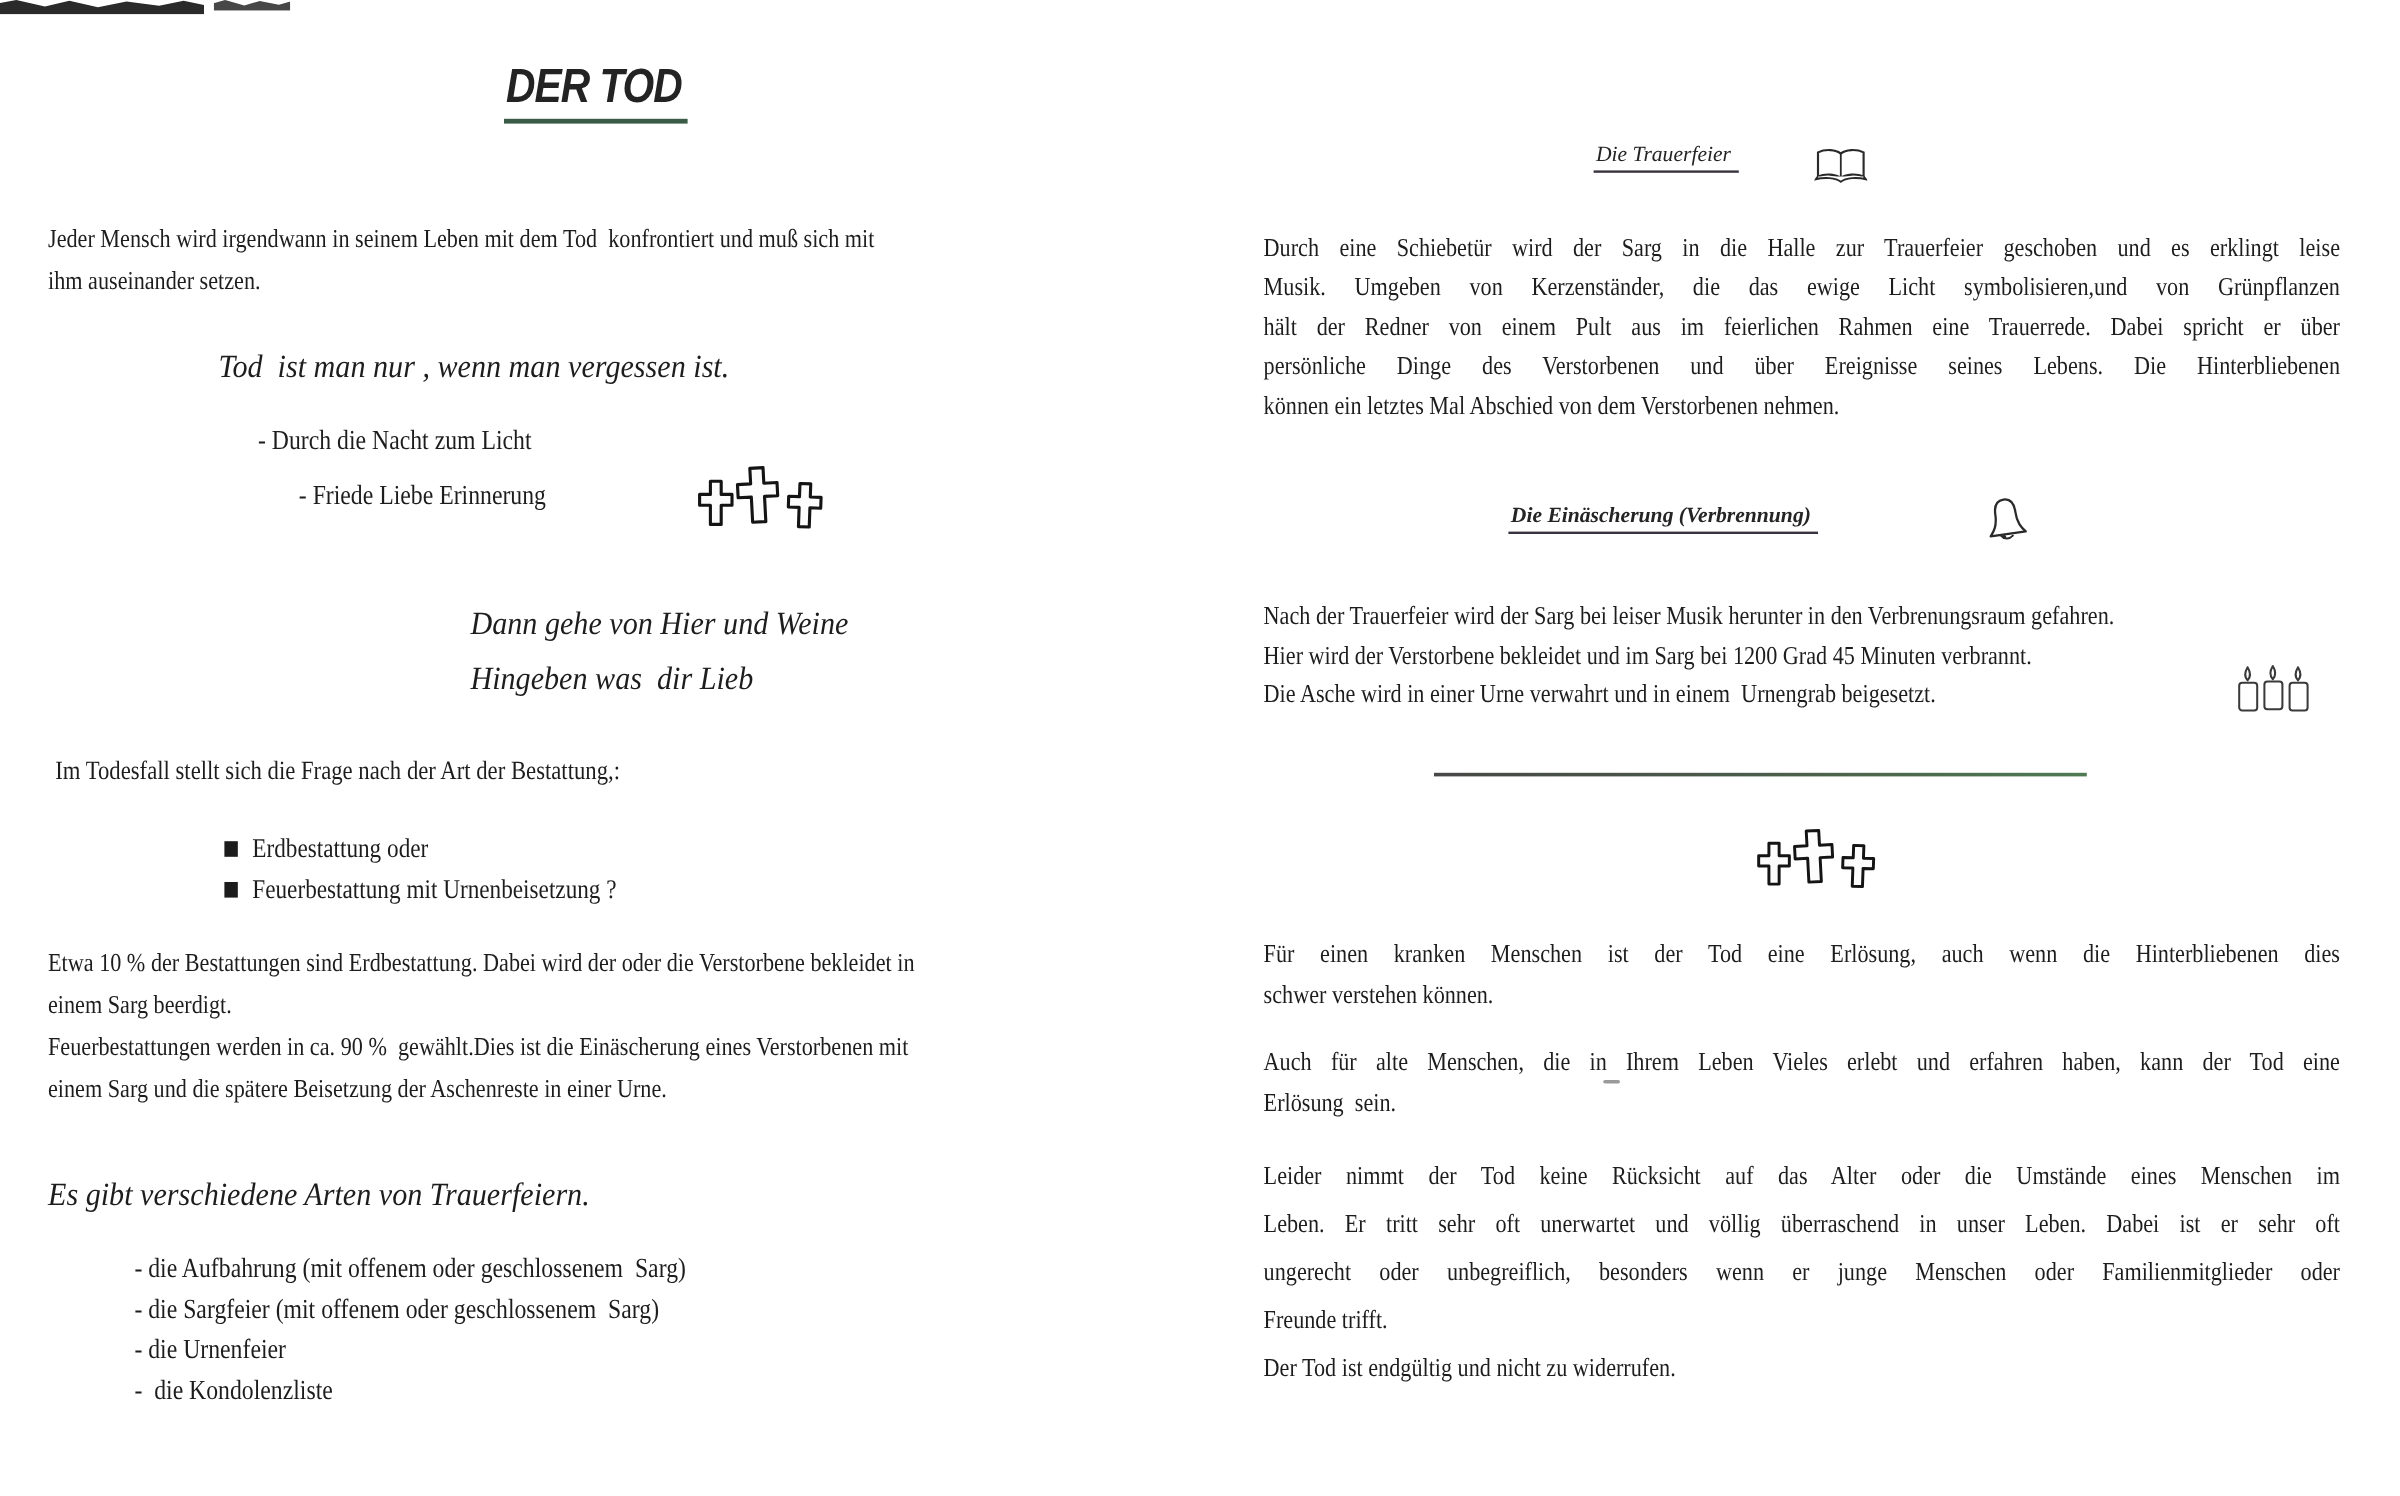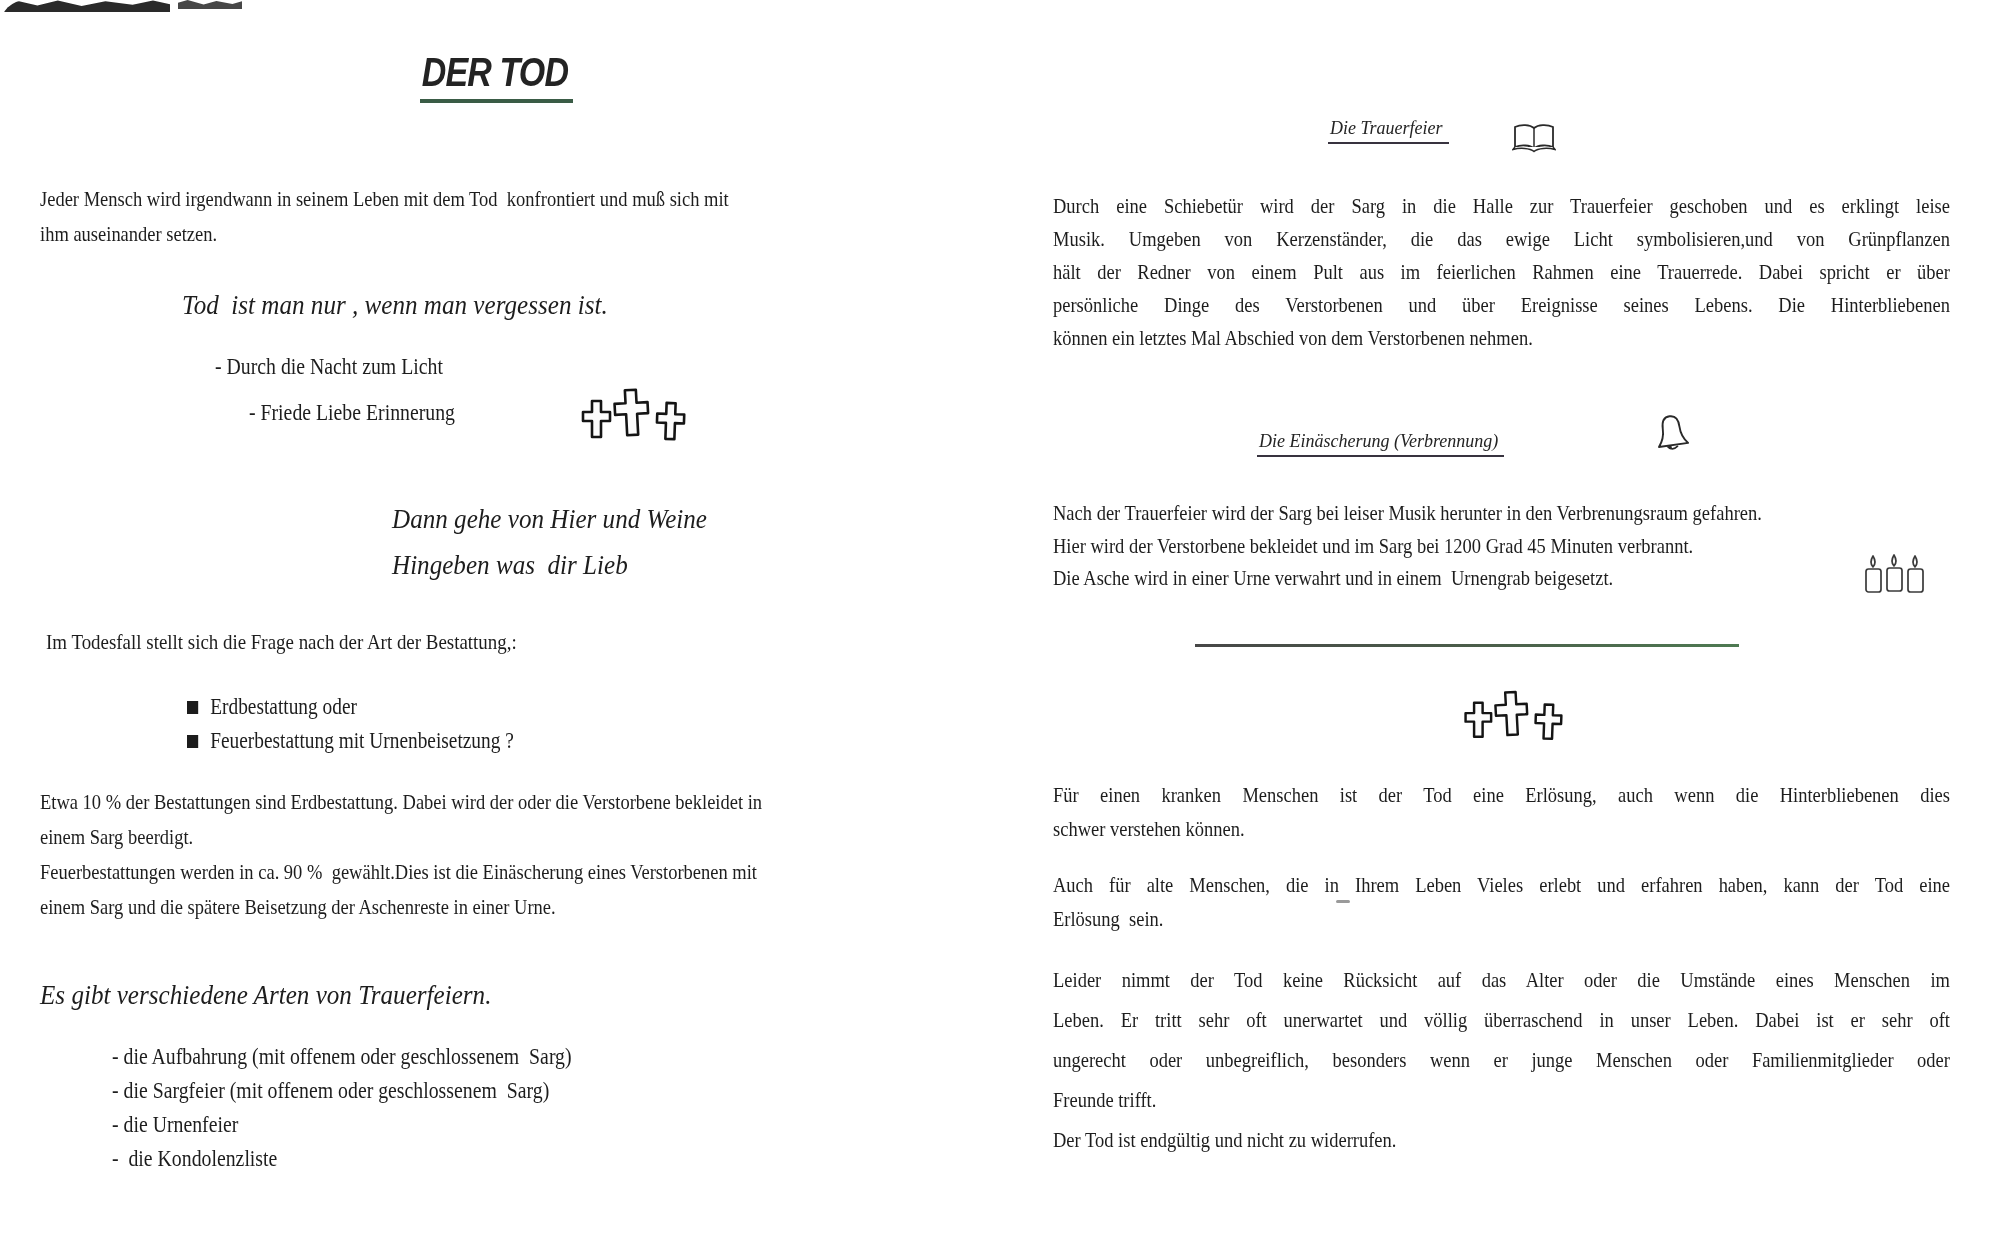--- a/index.html
+++ b/index.html
@@ -8,7 +8,6 @@
     background:#ffffff; overflow:hidden;
     font-family:"Liberation Serif", serif;
     color:#1d1d1d;
-    border-radius:26px;
   }
   .abs { position:absolute; }
   

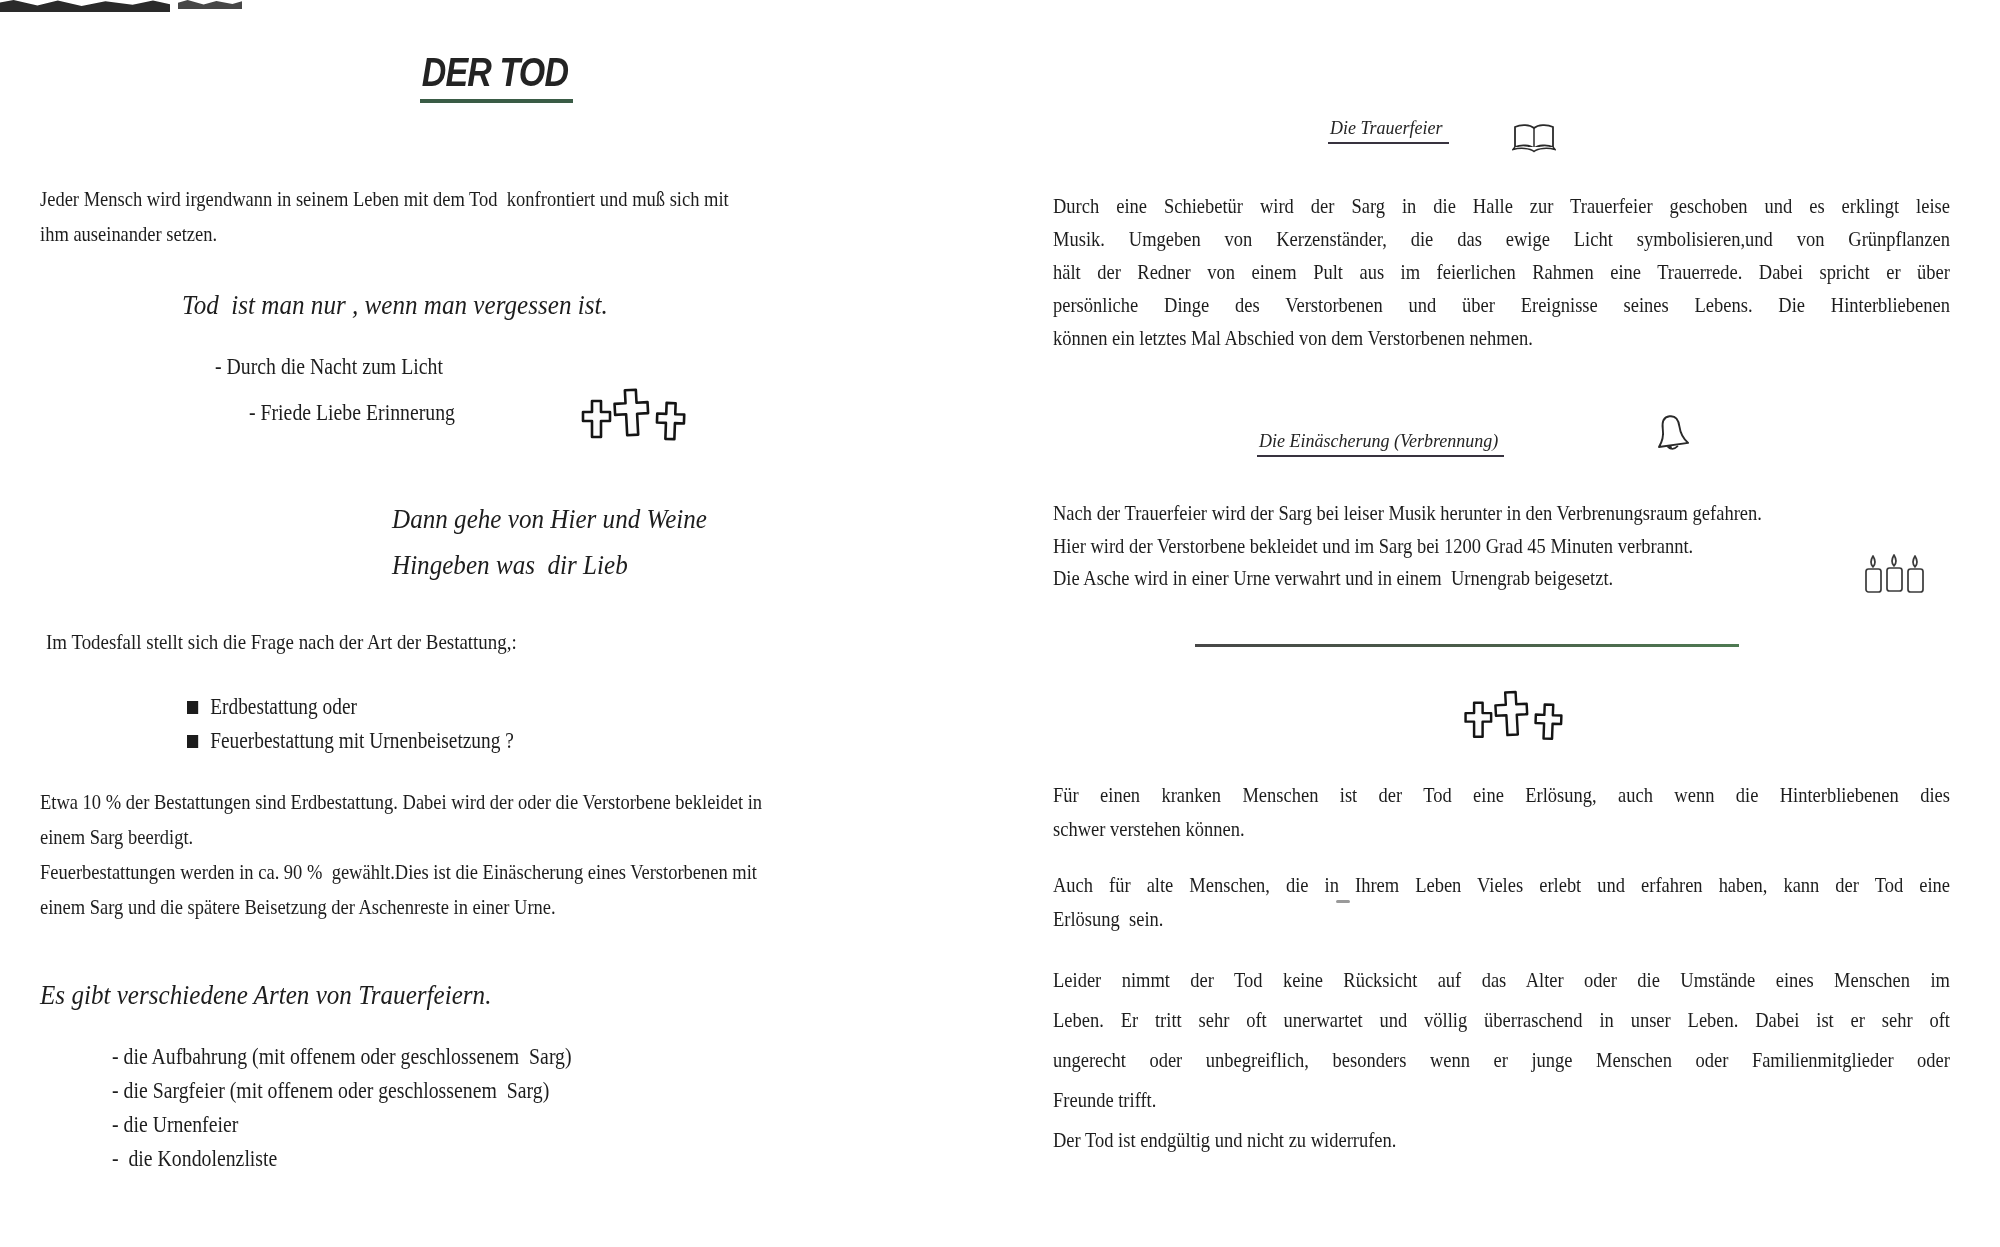--- a/index.html
+++ b/index.html
@@ -116,7 +116,7 @@
     <div class="pl">können ein letztes Mal Abschied von dem Verstorbenen nehmen.</div>
   </div>
 
-  <div class="abs heading" style="left:1257px; top:431px;">
+  <div class="abs heading" style="left:1257px; top:419px;font-weight:bold;">
     <span class="utext">Die Einäscherung (Verbrennung)</span>
   </div>
   <div class="abs" style="left:1655px; top:414px; transform:rotate(-8deg);">

